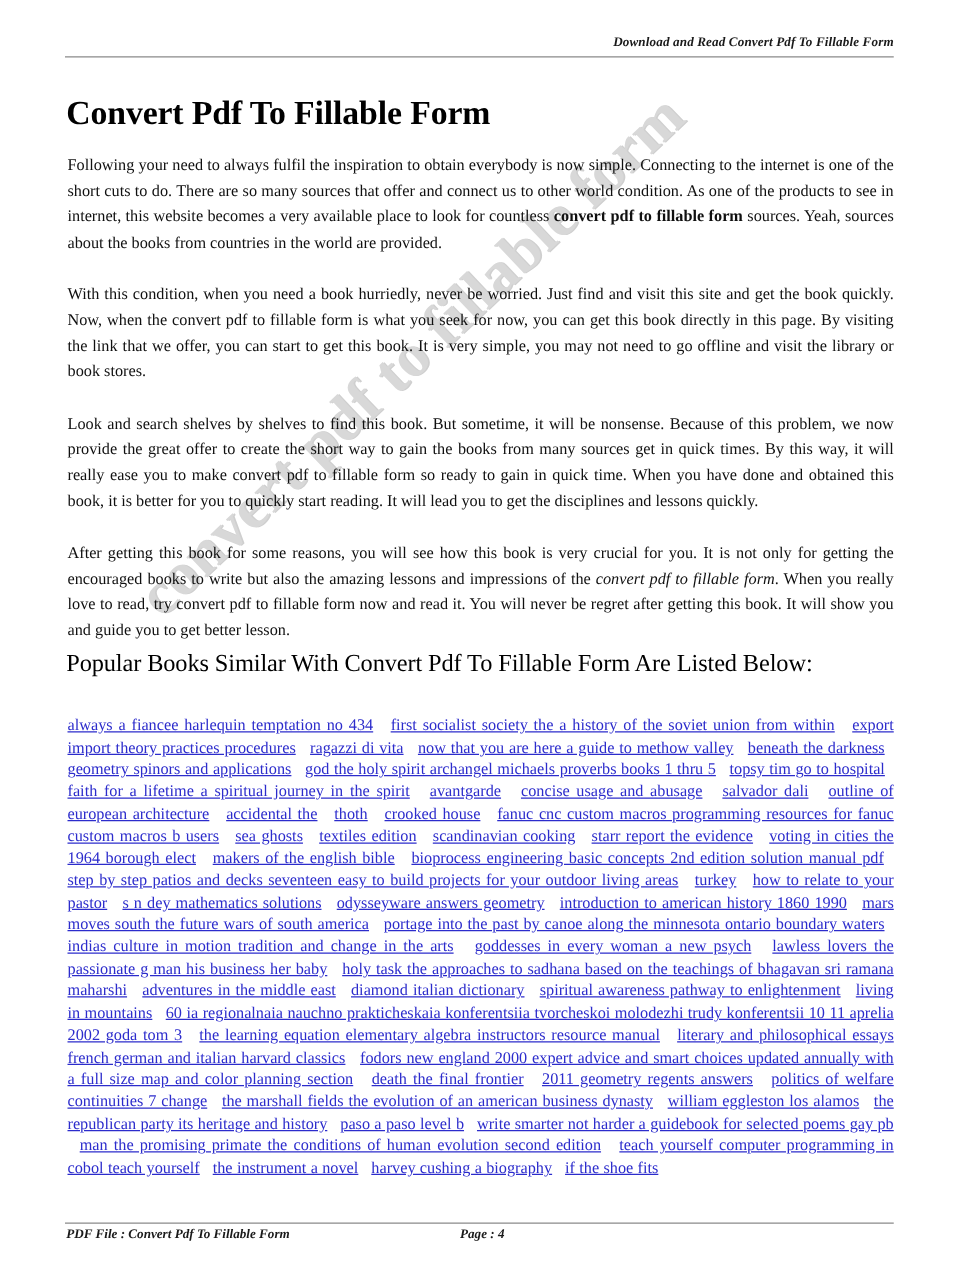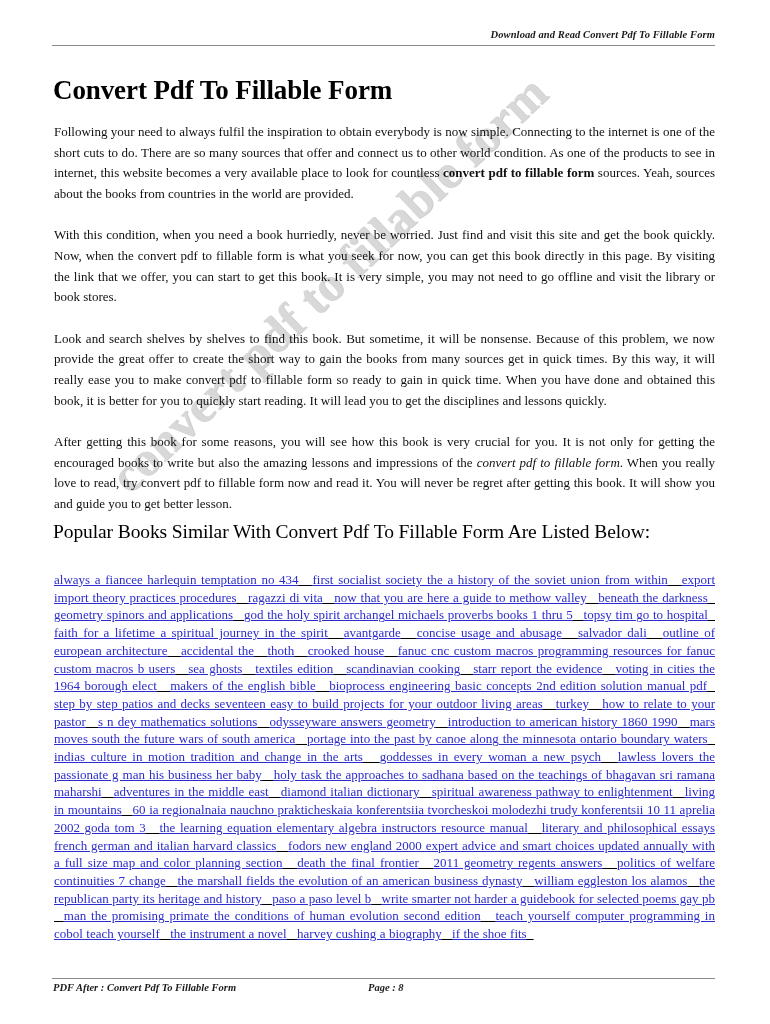--- a/index.html
+++ b/index.html
@@ -137,7 +137,6 @@
     text-align: justify;
     text-justify: inter-word;
     word-spacing: 0.2px;
-    text-decoration: underline;
   }
   .link-list a {
     color: #2c2ccc;

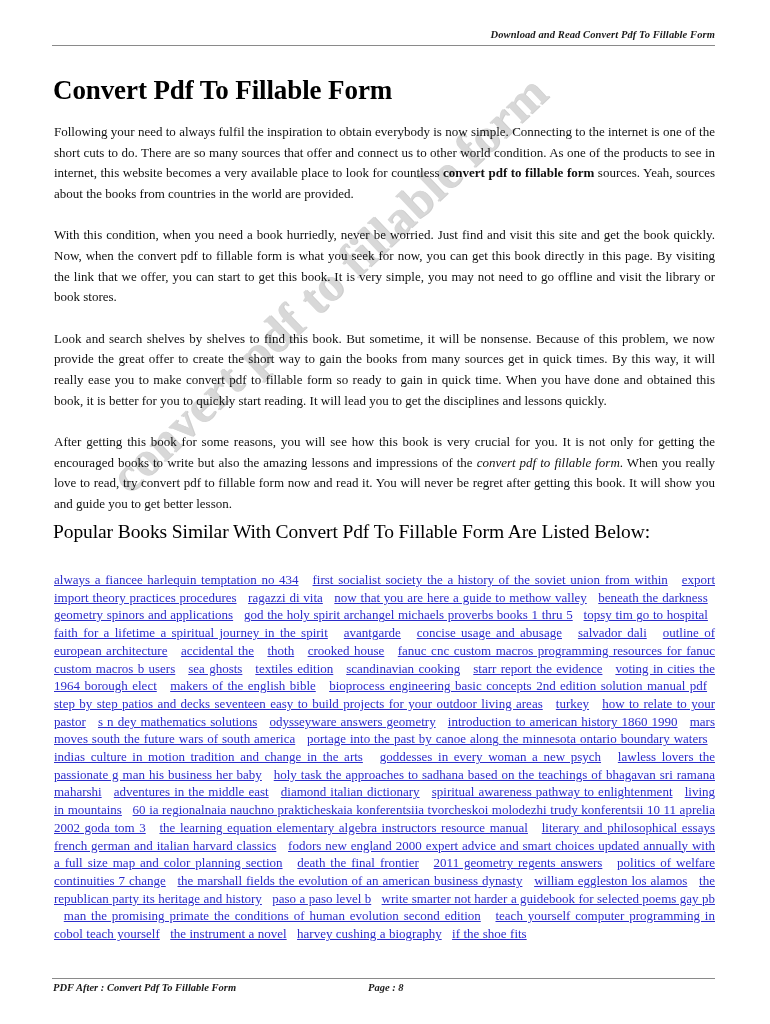--- a/index.html
+++ b/index.html
@@ -206,7 +206,7 @@
 
     <div class="foot-rule"></div>
     <div class="footer">
-      <span class="foot-left">PDF After : Convert Pdf To Fillable Form</span>
+      <span class="foot-left">PDF File : Convert Pdf To Fillable Form</span>
       <span class="foot-right">Page : 8</span>
     </div>
 

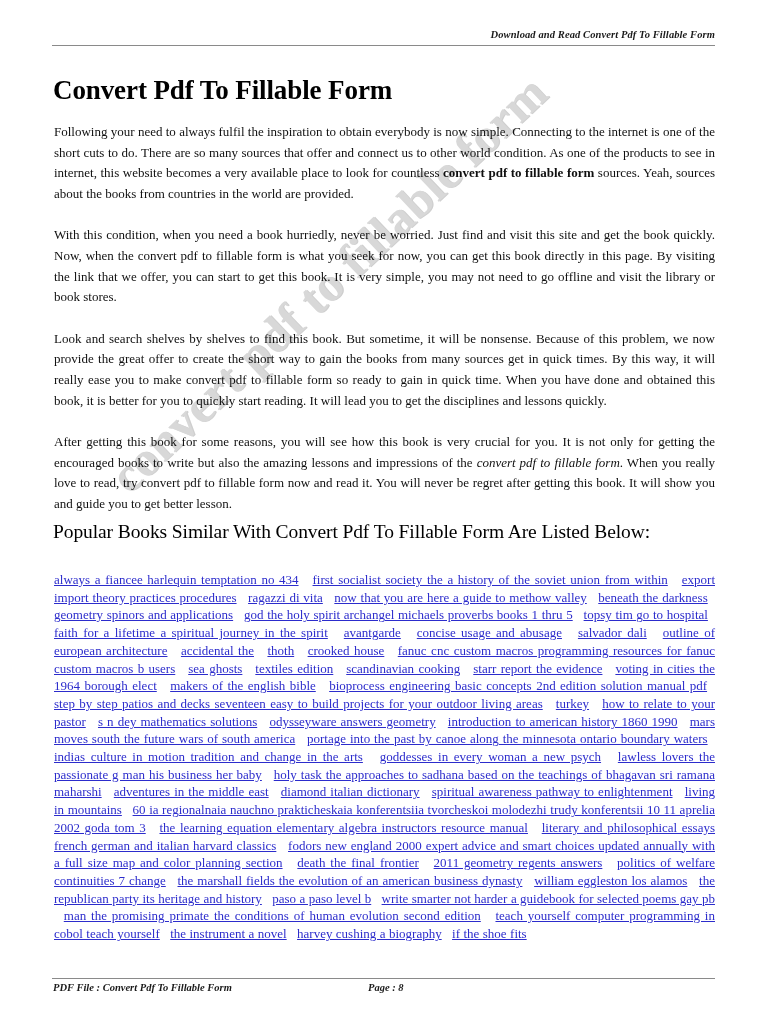--- a/index.html
+++ b/index.html
@@ -207,7 +207,7 @@
     <div class="foot-rule"></div>
     <div class="footer">
       <span class="foot-left">PDF File : Convert Pdf To Fillable Form</span>
-      <span class="foot-right">Page : 8</span>
+      <span class="foot-right">Page : 4</span>
     </div>
 
   </div>

